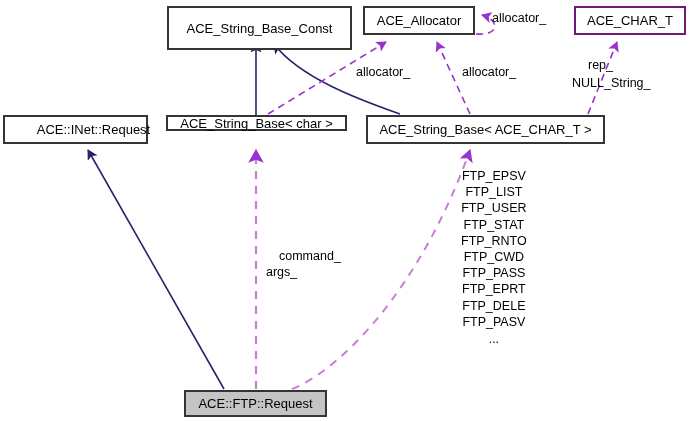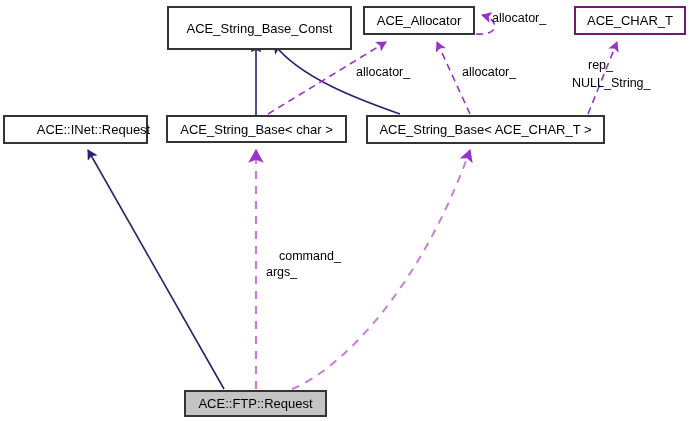--- a/index.html
+++ b/index.html
@@ -144,7 +144,7 @@
     <span class="node-label">ACE::INet::Request</span>
   </div>
 
-  <div class="node thick" style="left:166px; top:115px; width:181px; height:28px;">
+  <div class="node thick" style="left:166px; top:115px; width:181px; height:16px;">
     <span class="node-label">ACE_String_Base&lt; char &gt;</span>
   </div>
 

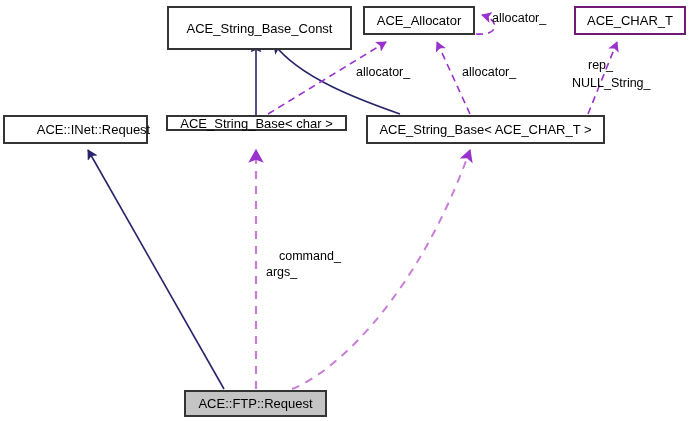--- a/index.html
+++ b/index.html
@@ -170,6 +170,19 @@
 
   <div class="edge-label" style="left:266px; top:265px;">args_</div>
 
+  <div class="const-list" id="const-list" style="left:461px; top:168px;">
+      <div>FTP_EPSV</div>
+      <div>FTP_LIST</div>
+      <div>FTP_USER</div>
+      <div>FTP_STAT</div>
+      <div>FTP_RNTO</div>
+      <div>FTP_CWD</div>
+      <div>FTP_PASS</div>
+      <div>FTP_EPRT</div>
+      <div>FTP_DELE</div>
+      <div>FTP_PASV</div>
+      <div class="ellipsis">...</div>
+    </div>
 
 </div>
 

